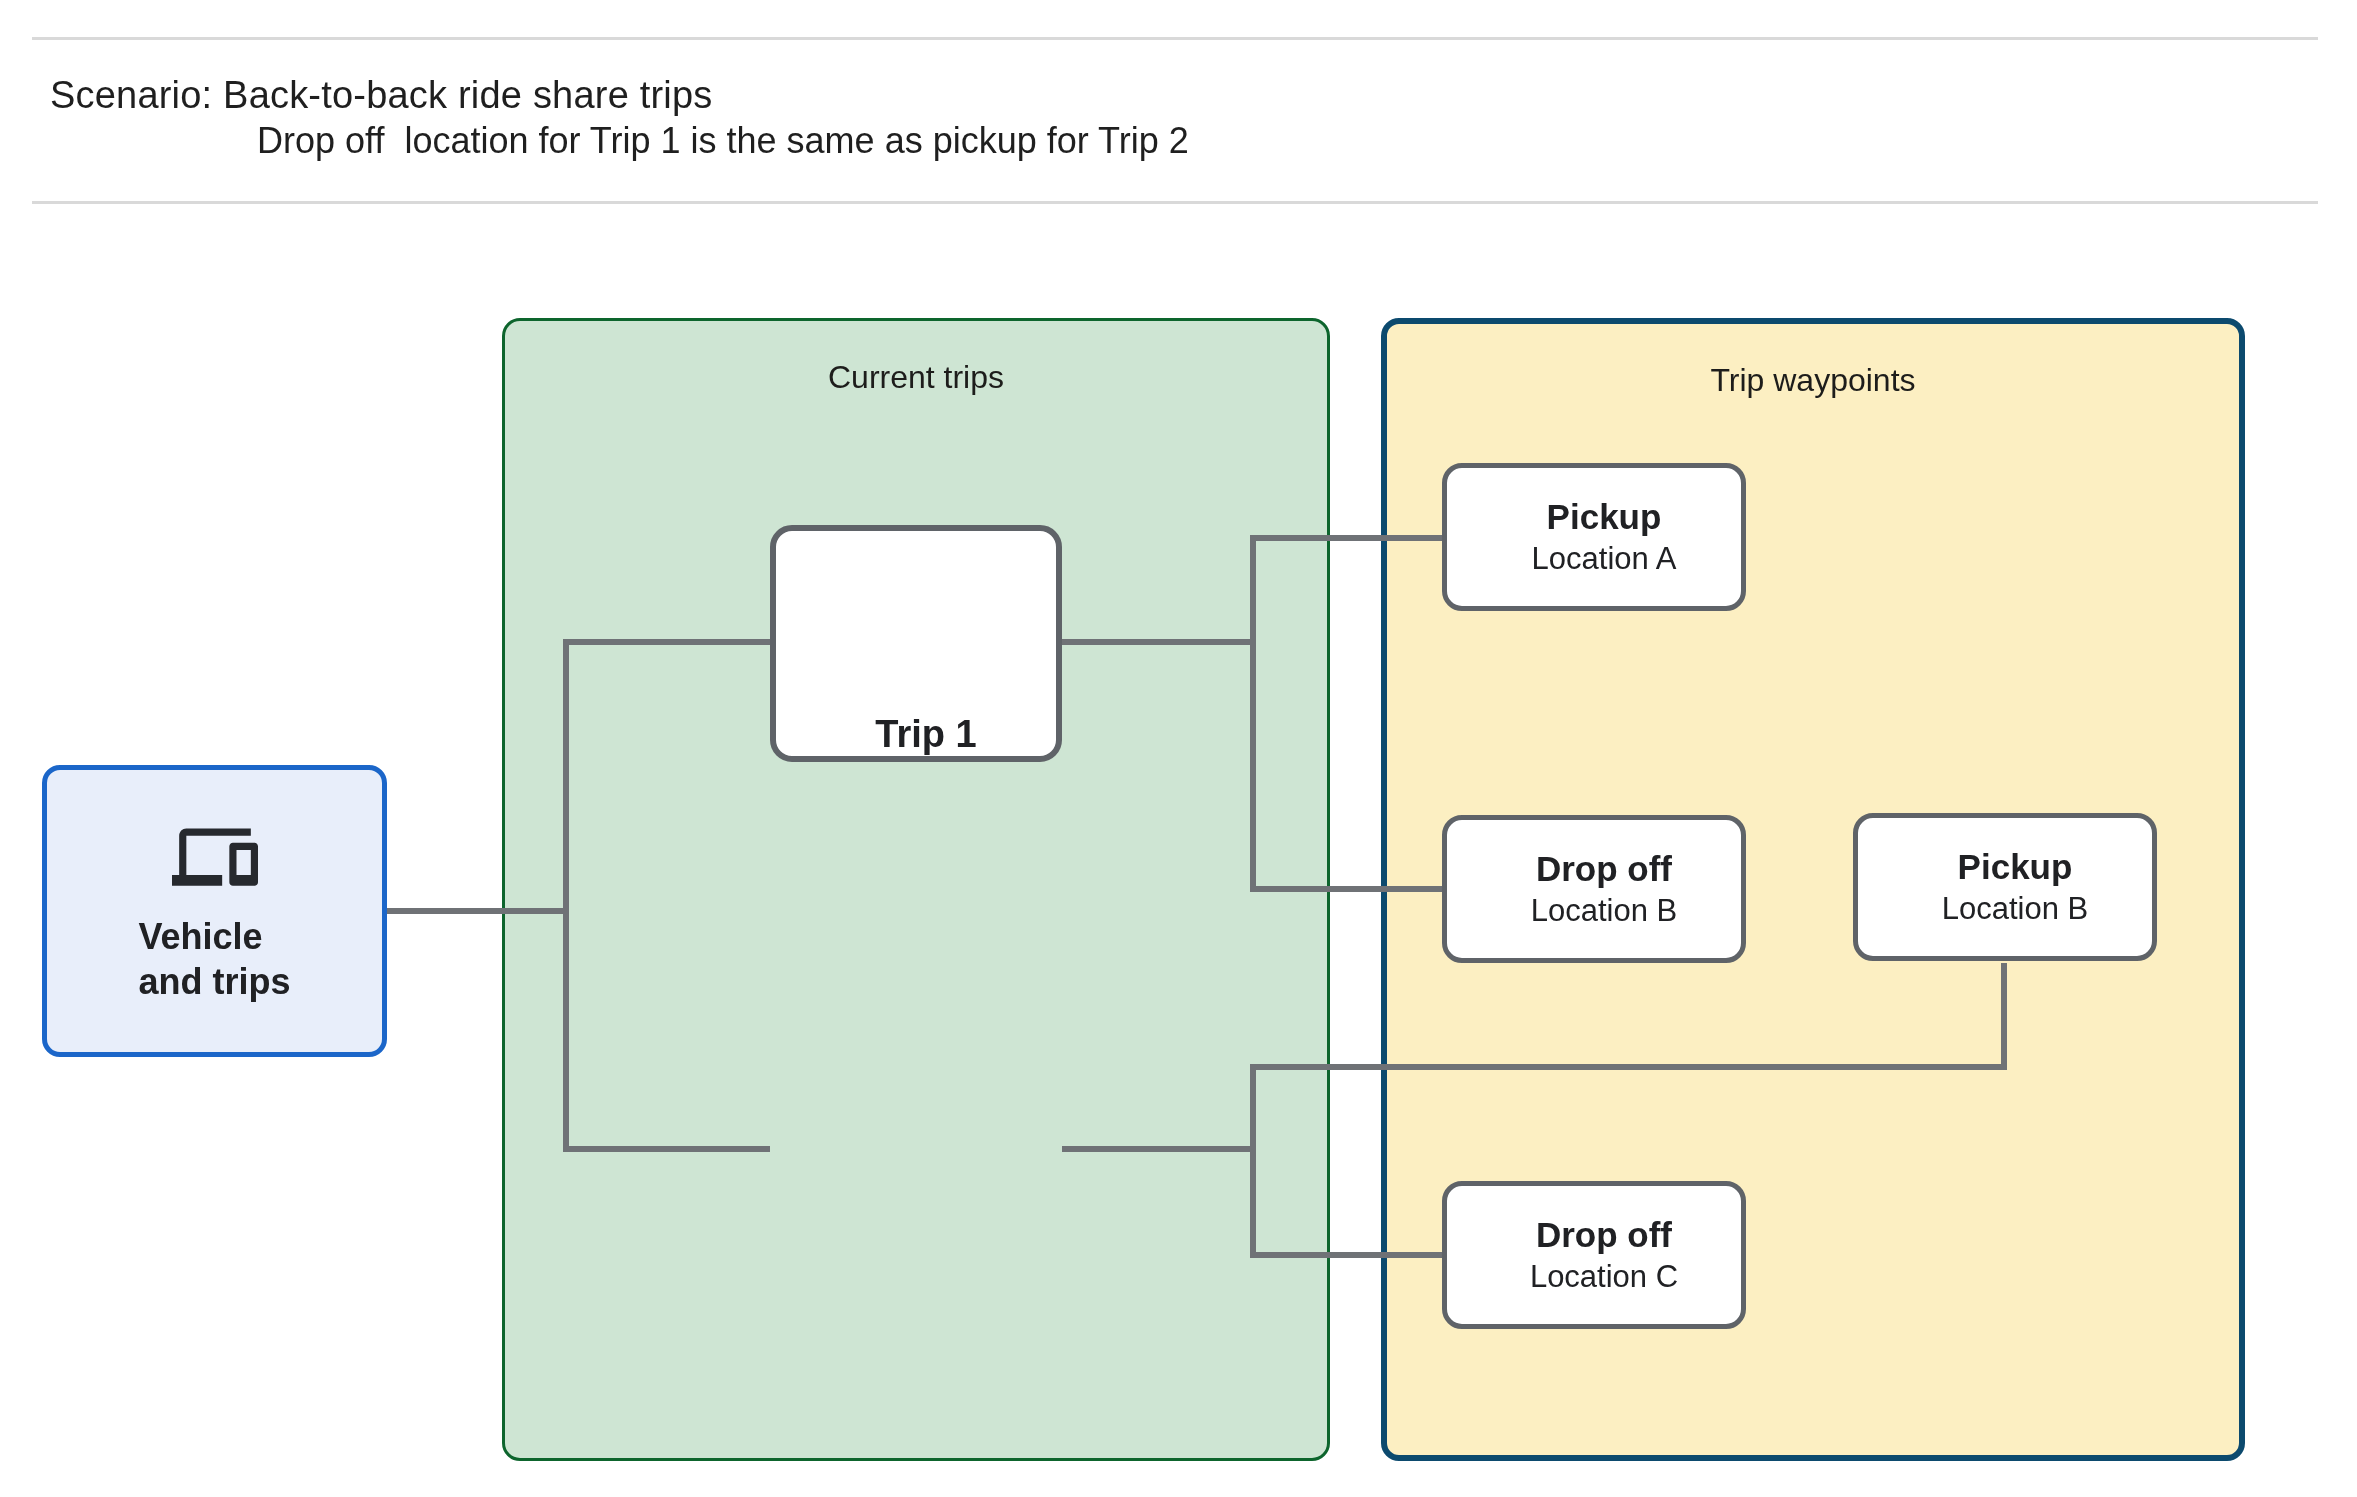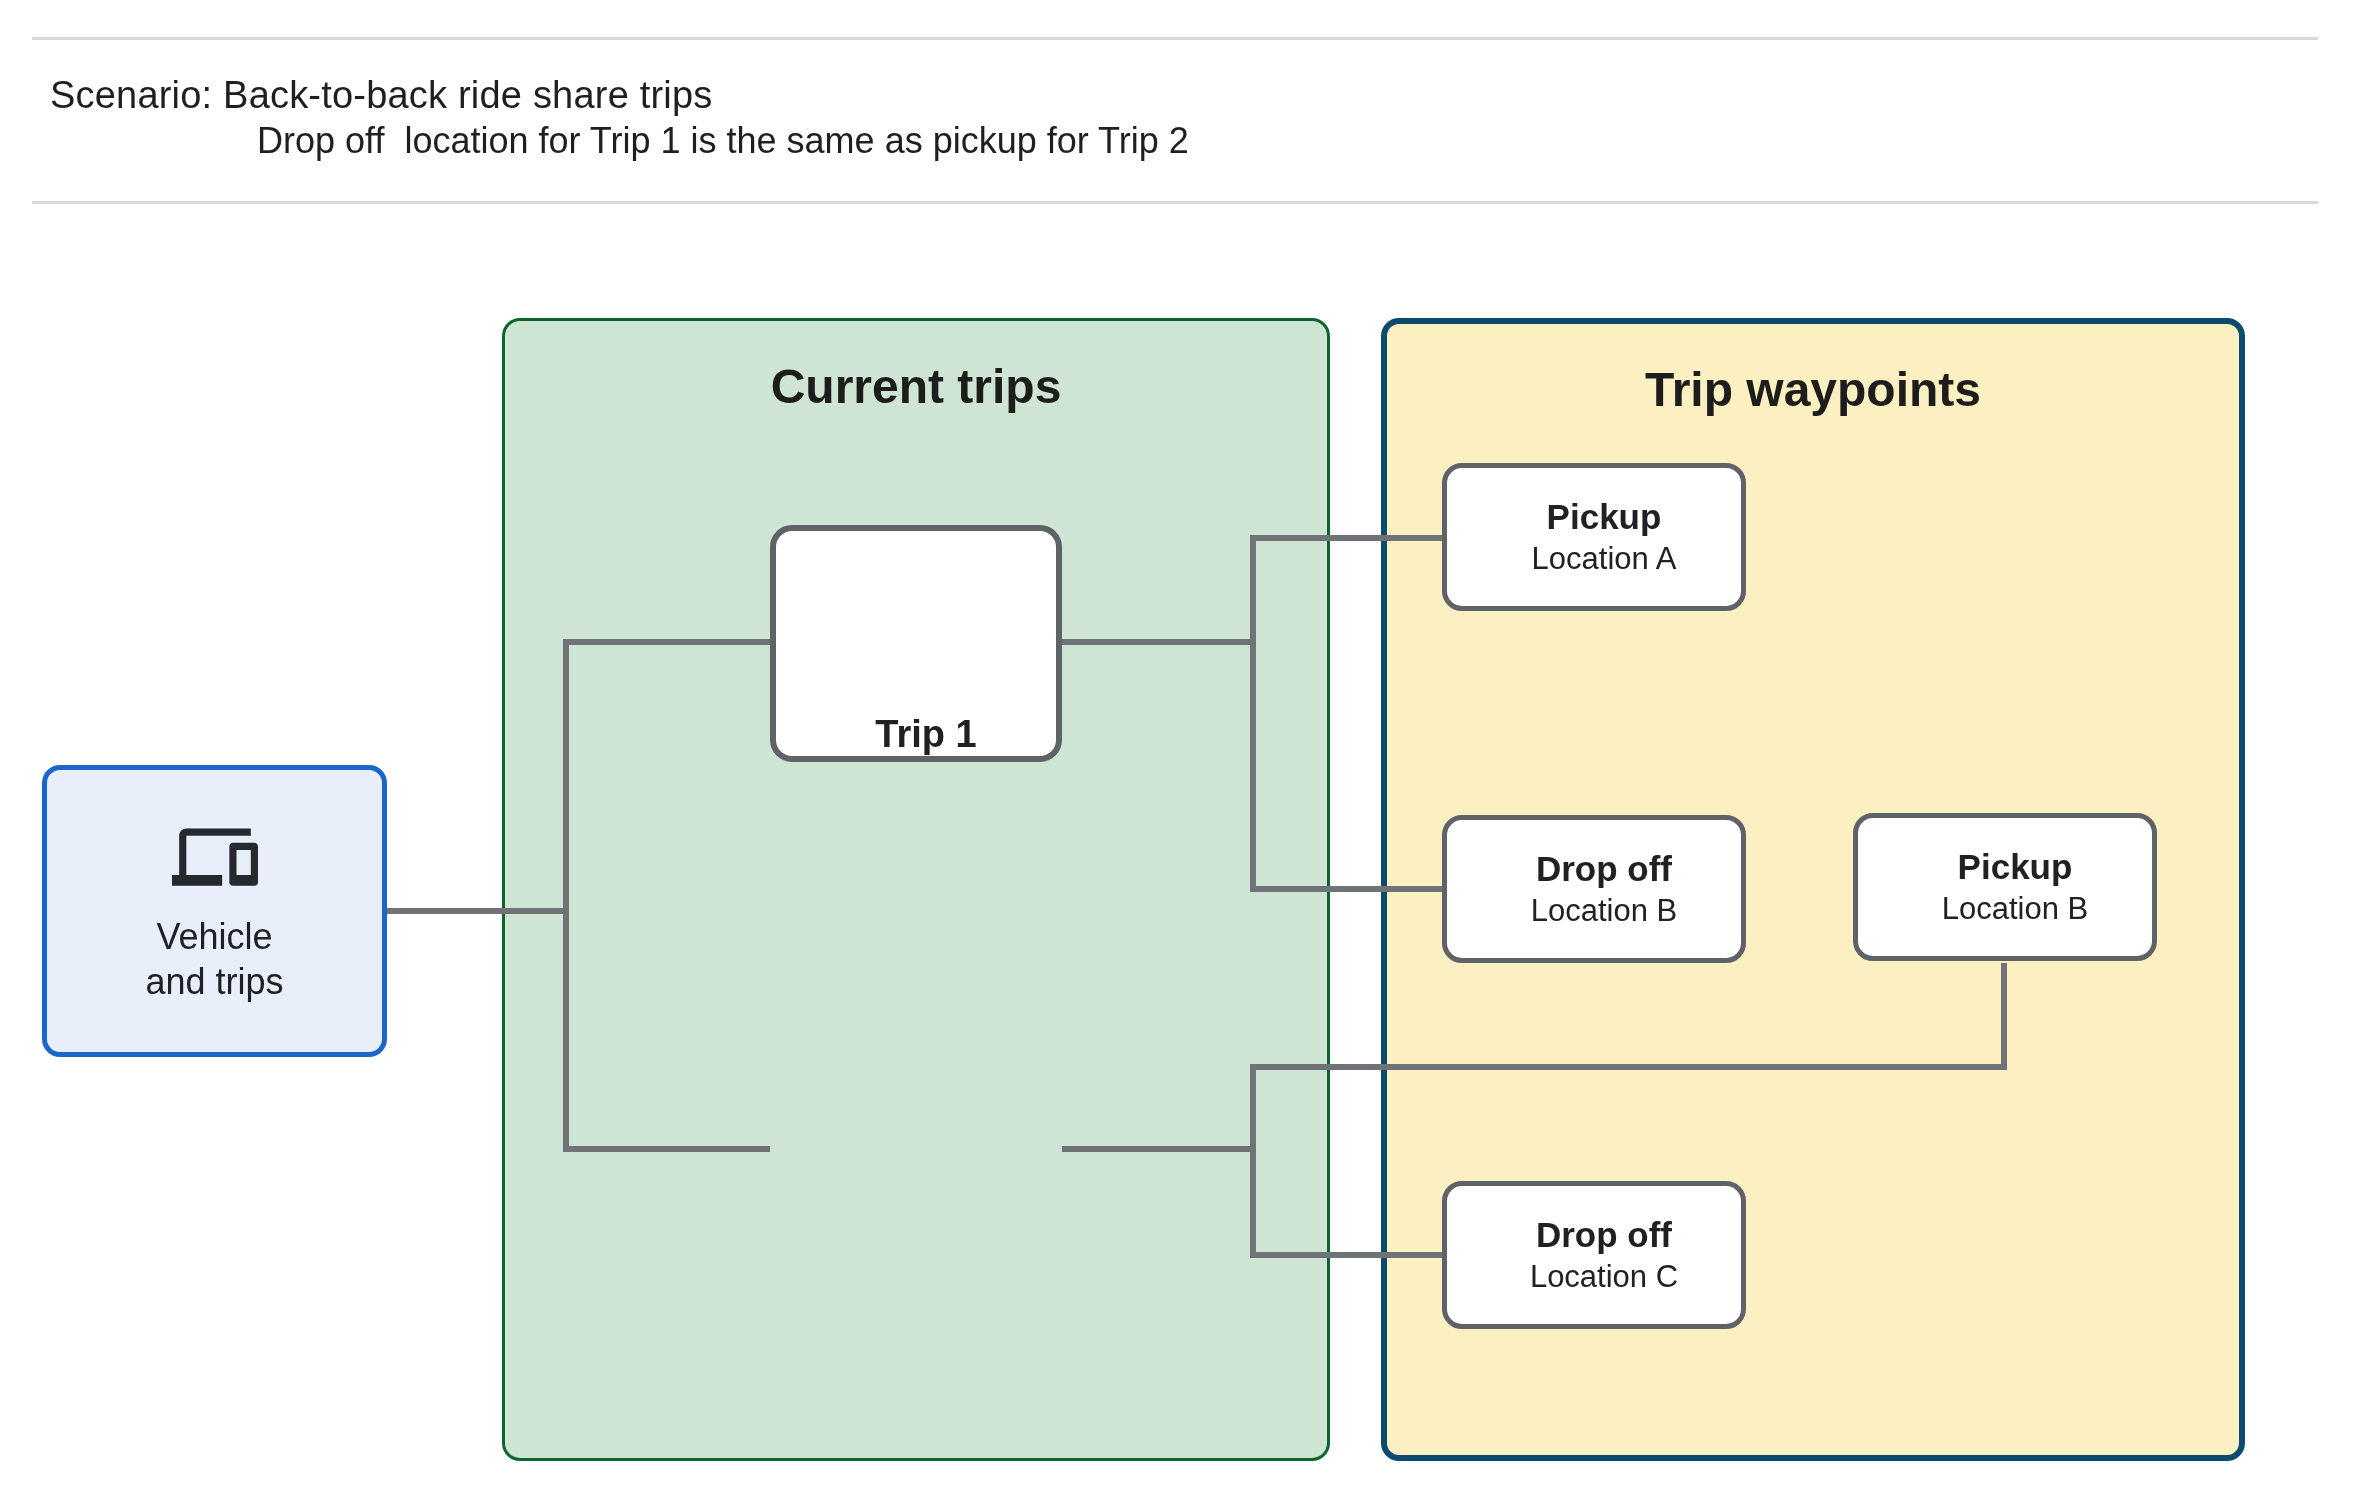--- a/index.html
+++ b/index.html
@@ -14,7 +14,7 @@
   .group{position:absolute;border-radius:18px;box-sizing:border-box;}
   .group-green{left:502px;top:318px;width:828px;height:1143px;background:#cee5d3;border:3px solid #0d652d;}
   .group-yellow{left:1381px;top:318px;width:864px;height:1143px;background:#fcefc2;border:6px solid #0c4a6e;}
-  .group-title{position:absolute;top:38px;left:0;width:100%;text-align:center;font-size:48px;font-weight:700;color:#1d1d1b;}
+  .group-title{position:absolute;top:38px;left:0;width:100%;text-align:center;font-size:32px;font-weight:400;color:#1d1d1b;}
 
   .conn{position:absolute;background:#6f7276;}
 

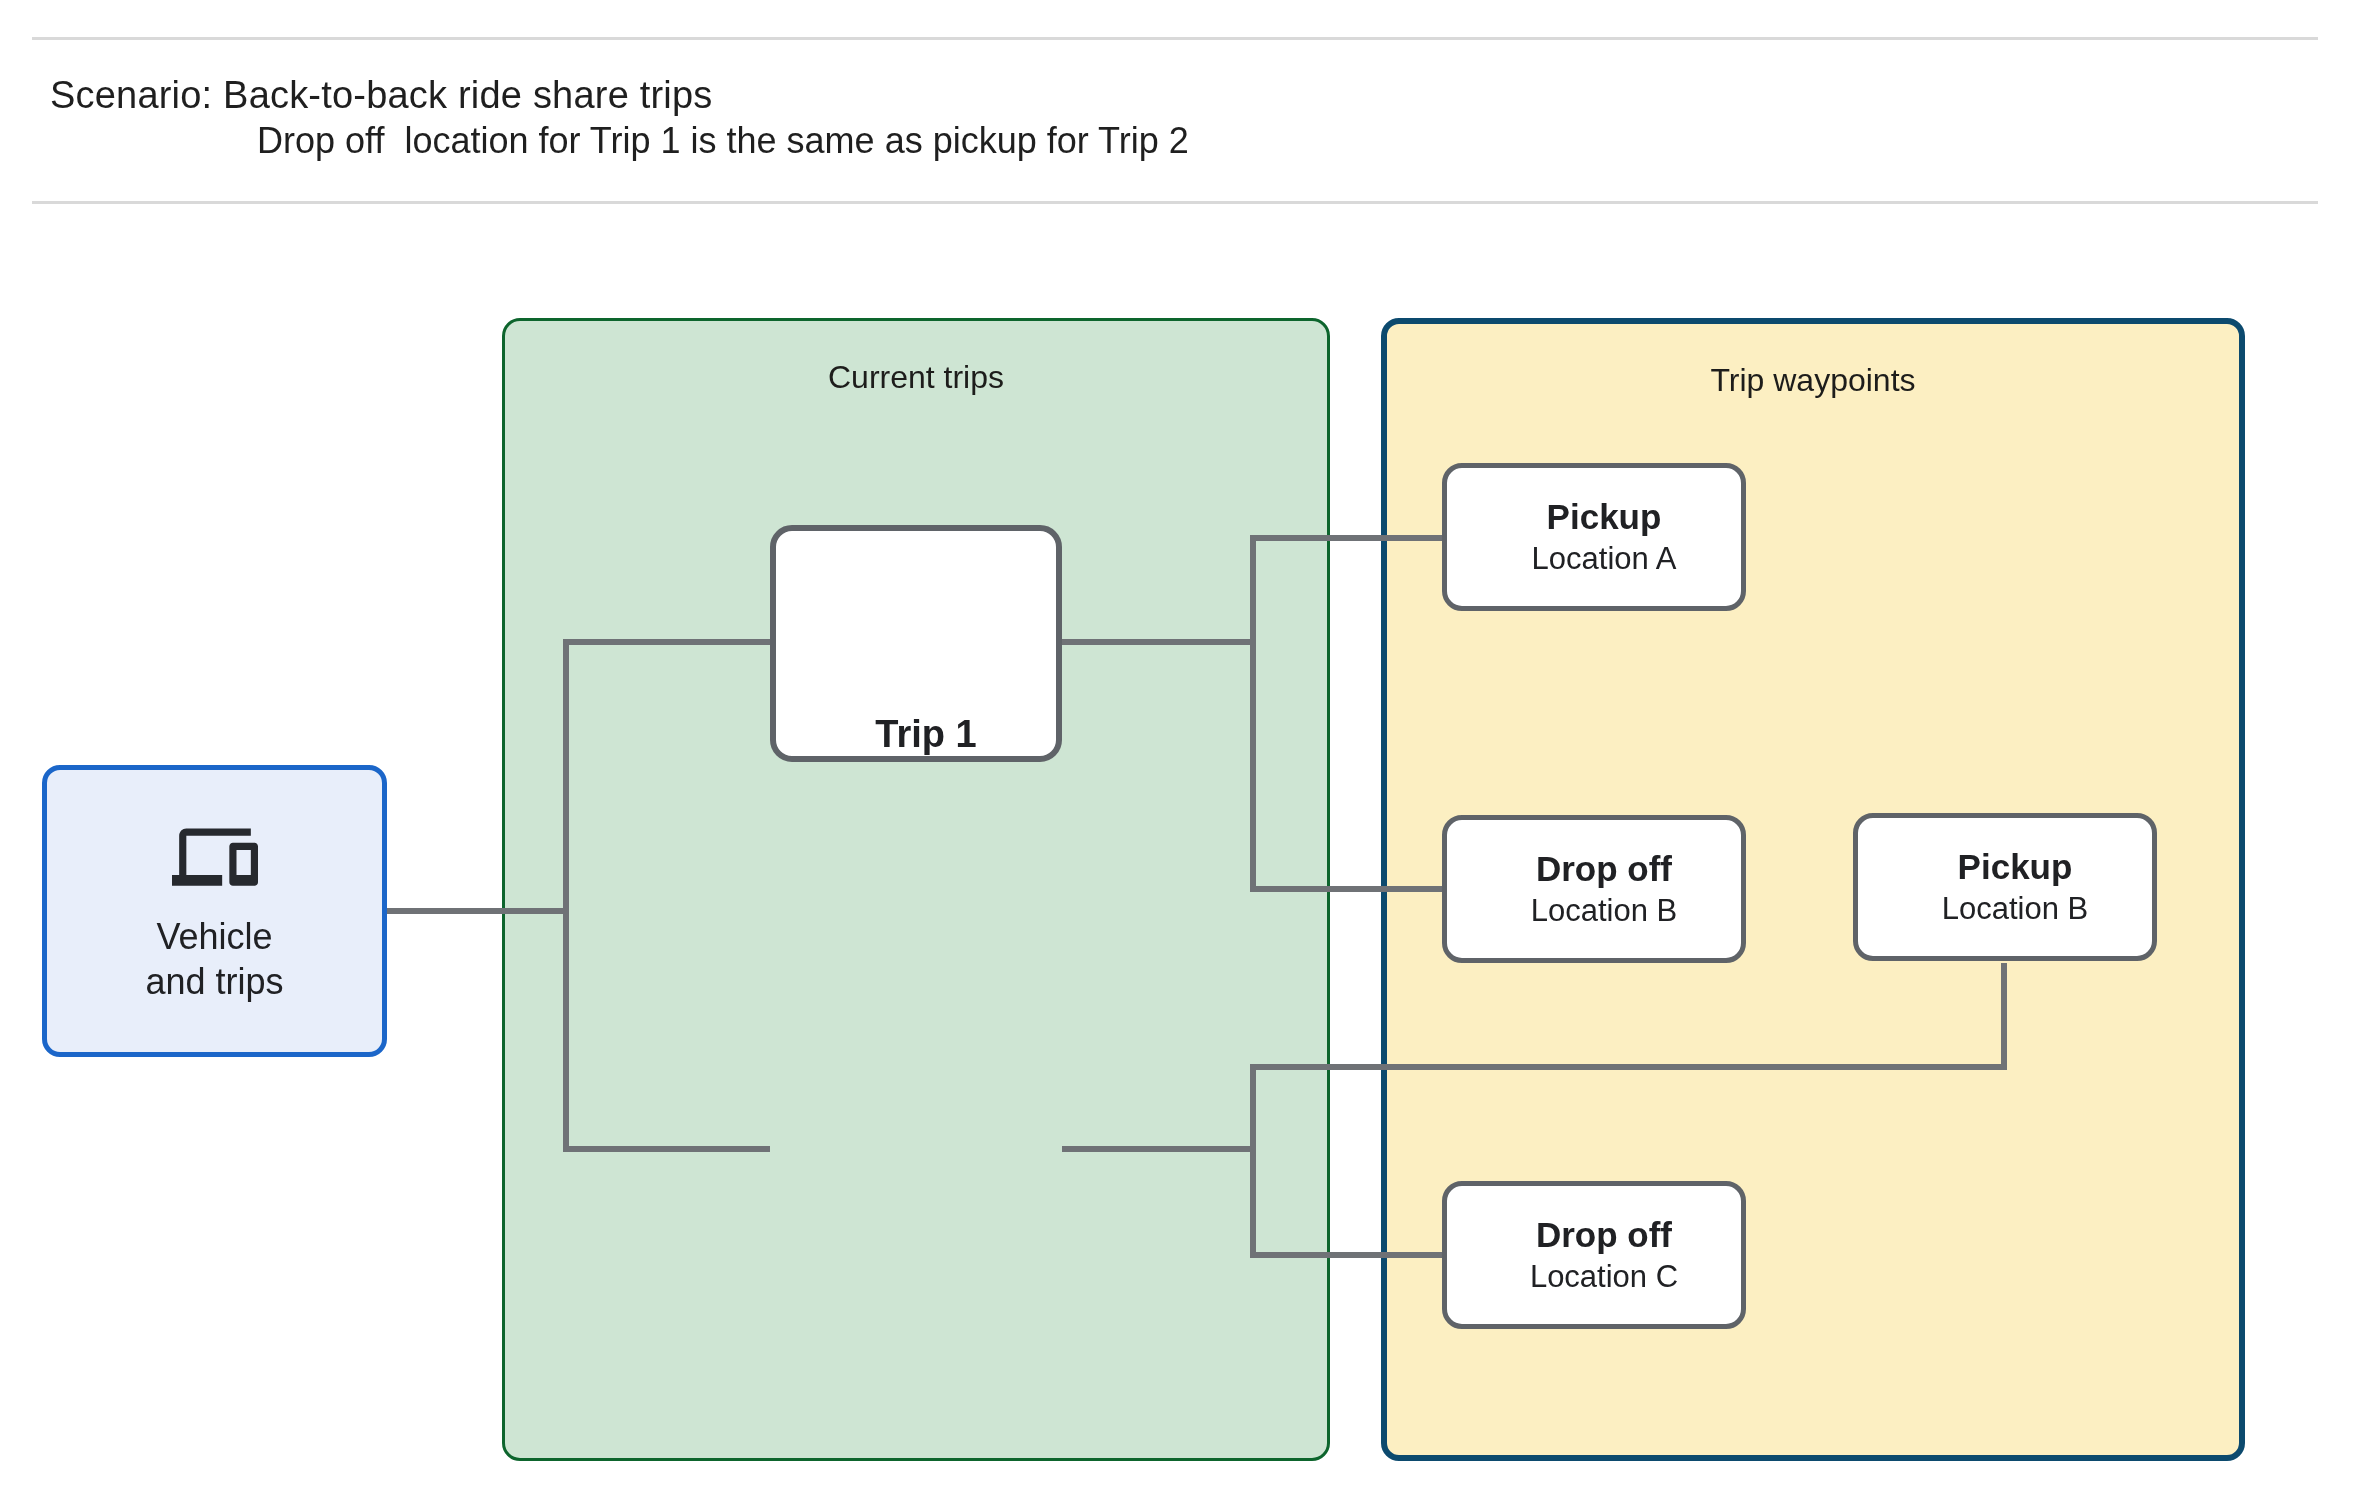--- a/index.html
+++ b/index.html
@@ -29,7 +29,7 @@
       background:#e8eefa;border:5px solid #1b66c9;border-radius:18px;
       display:flex;flex-direction:column;align-items:center;}
   .vehicle-icon{margin-top:44px;width:86px;height:72px;}
-  .vehicle-label{margin-top:28px;font-size:36px;font-weight:normal;color:#202124;line-height:45px;text-align:center;}
+  .vehicle-label{margin-top:28px;font-size:36px;font-weight:bold;color:#202124;line-height:45px;text-align:left;}
 </style>
 </head>
 <body>

